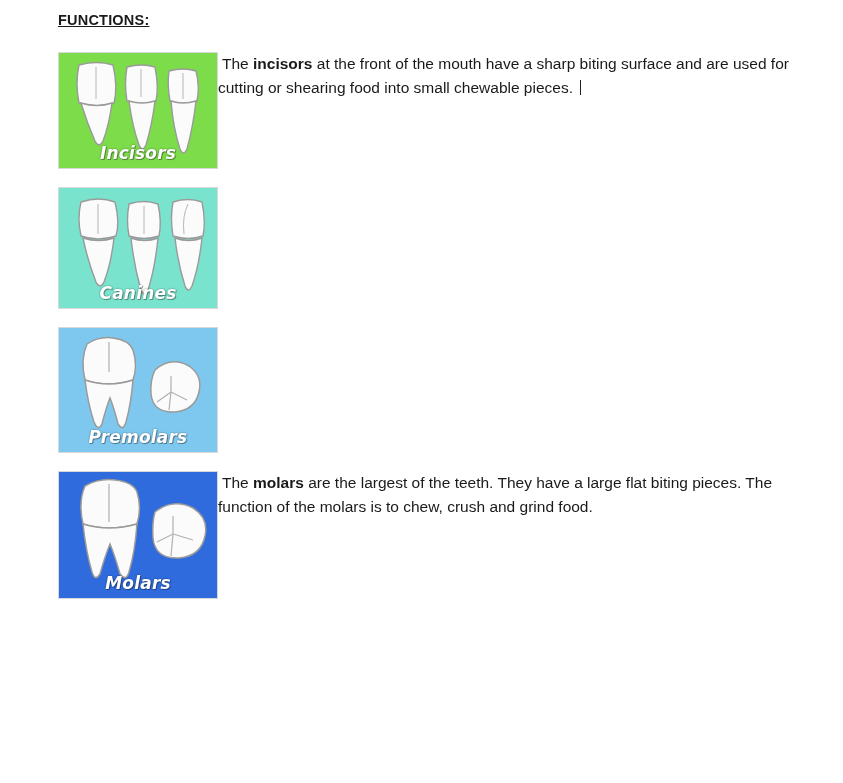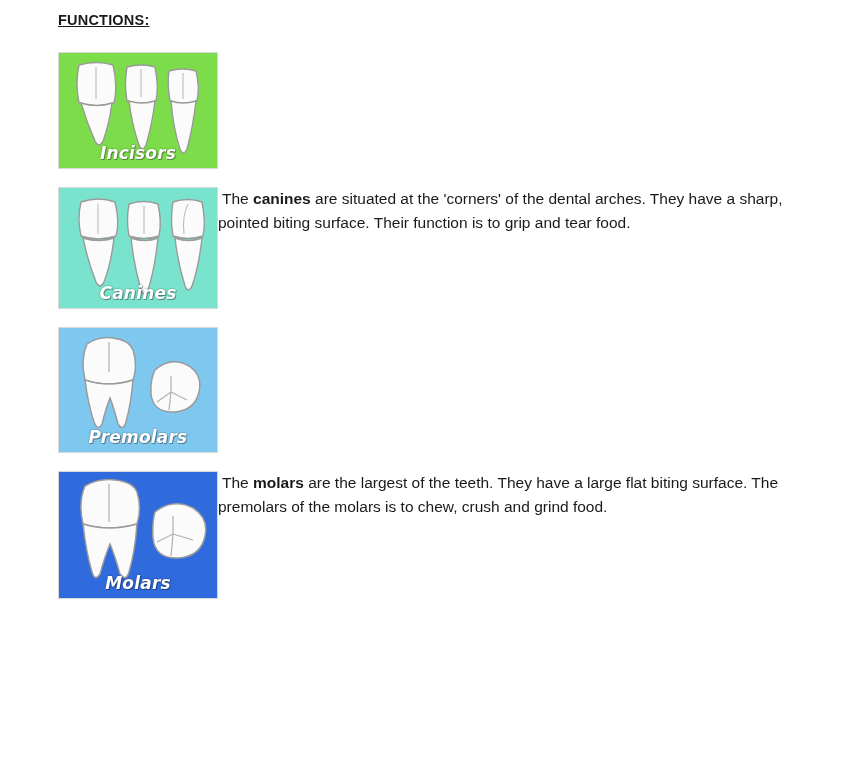--- a/index.html
+++ b/index.html
@@ -109,6 +109,7 @@
       </svg>
       <div class="caption">Incisors</div>
     </div>
+    <div class="body-text"><span class="lead-gap"></span><span>The </span><b>incisors</b><span> at the front of the mouth have a sharp biting surface and are used for cutting or shearing food into small chewable pieces.</span><span class="caret"></span></div>
   </div>
 
   <div class="section clearfix">

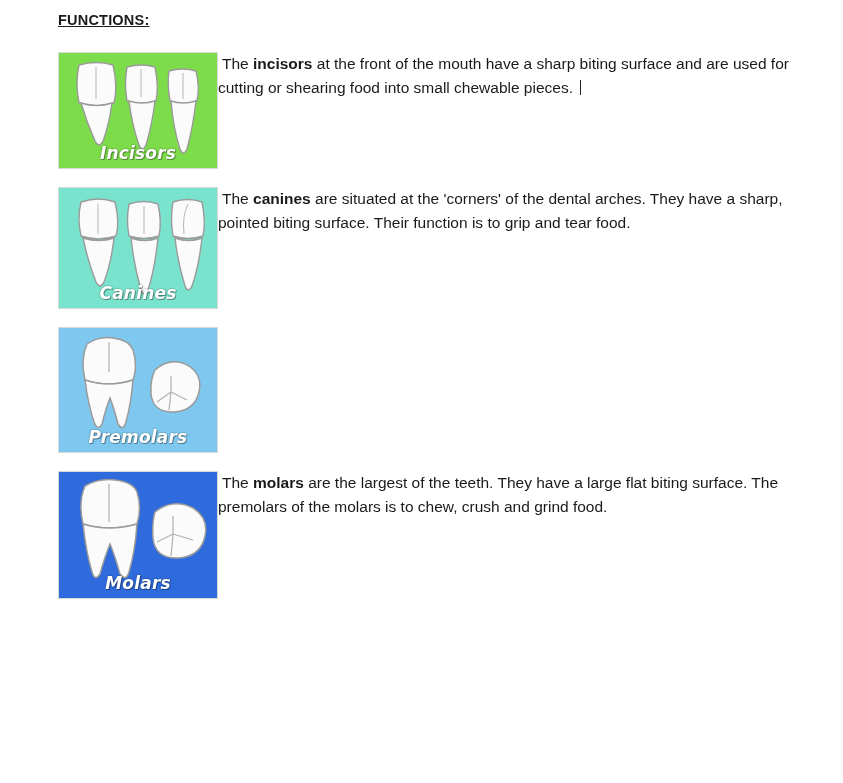--- a/index.html
+++ b/index.html
@@ -131,7 +131,6 @@
       </svg>
       <div class="caption">Canines</div>
     </div>
-    <div class="body-text"><span class="lead-gap"></span><span>The </span><b>canines</b><span> are situated at the 'corners' of the dental arches. They have a sharp, pointed biting surface. Their function is to grip and tear food.</span></div>
   </div>
 
   <div class="section clearfix">

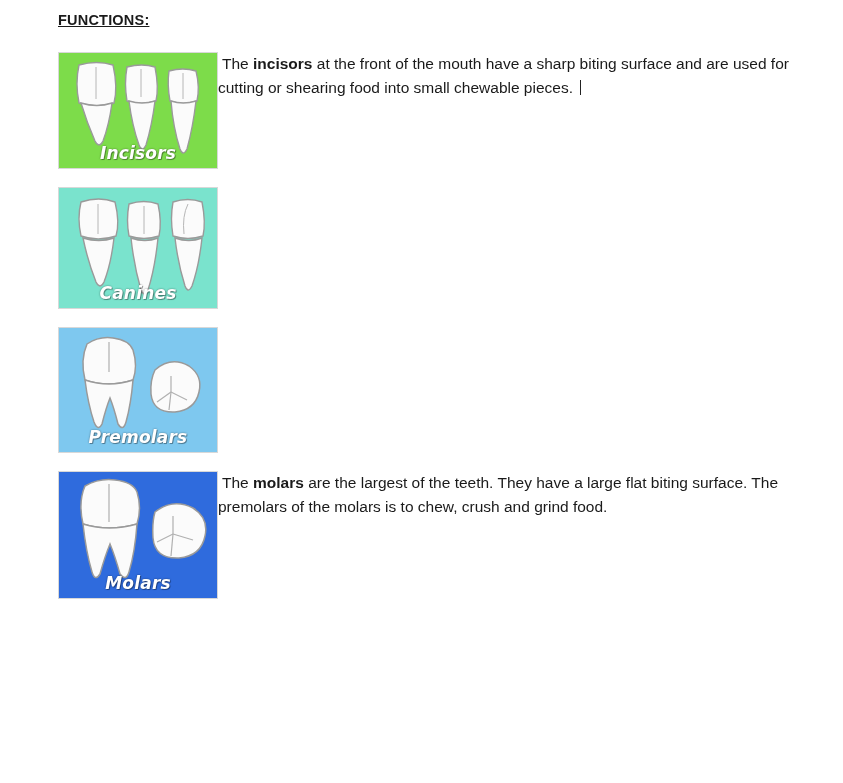--- a/index.html
+++ b/index.html
@@ -171,7 +171,7 @@
       </svg>
       <div class="caption">Molars</div>
     </div>
-    <div class="body-text"><span class="lead-gap"></span><span>The </span><b>molars</b><span> are the largest of the teeth. They have a large flat biting surface. The premolars of the molars is to chew, crush and grind food.</span></div>
+    <div class="body-text"><span class="lead-gap"></span><span>The </span><b>molars</b><span> are the largest of the teeth. They have a large flat biting pieces. The function of the molars is to chew, crush and grind food.</span></div>
   </div>
 
 </div>

